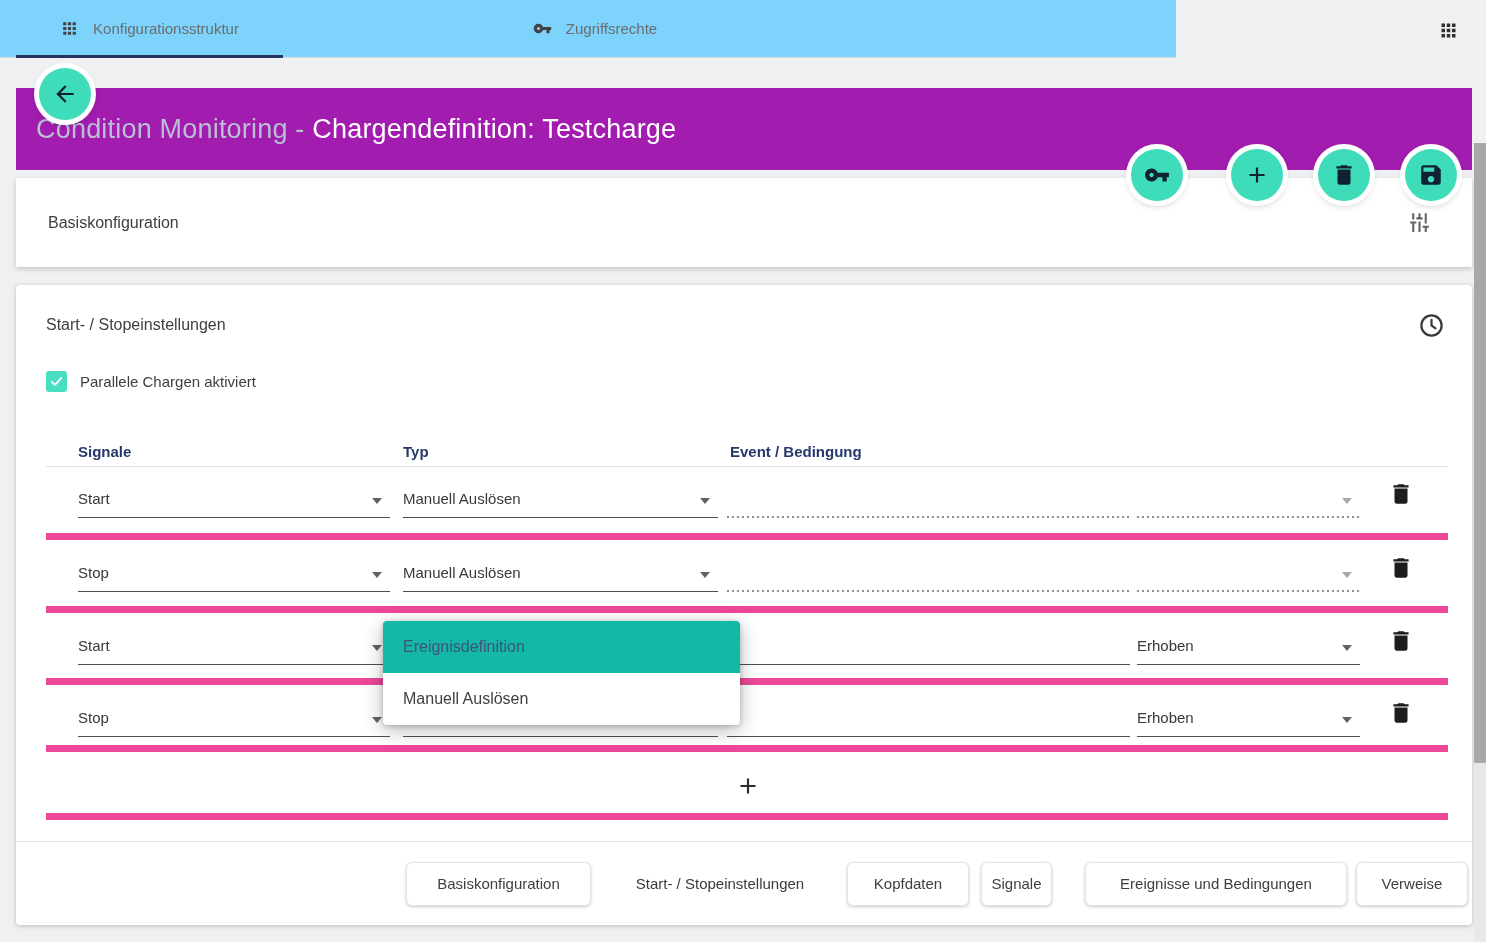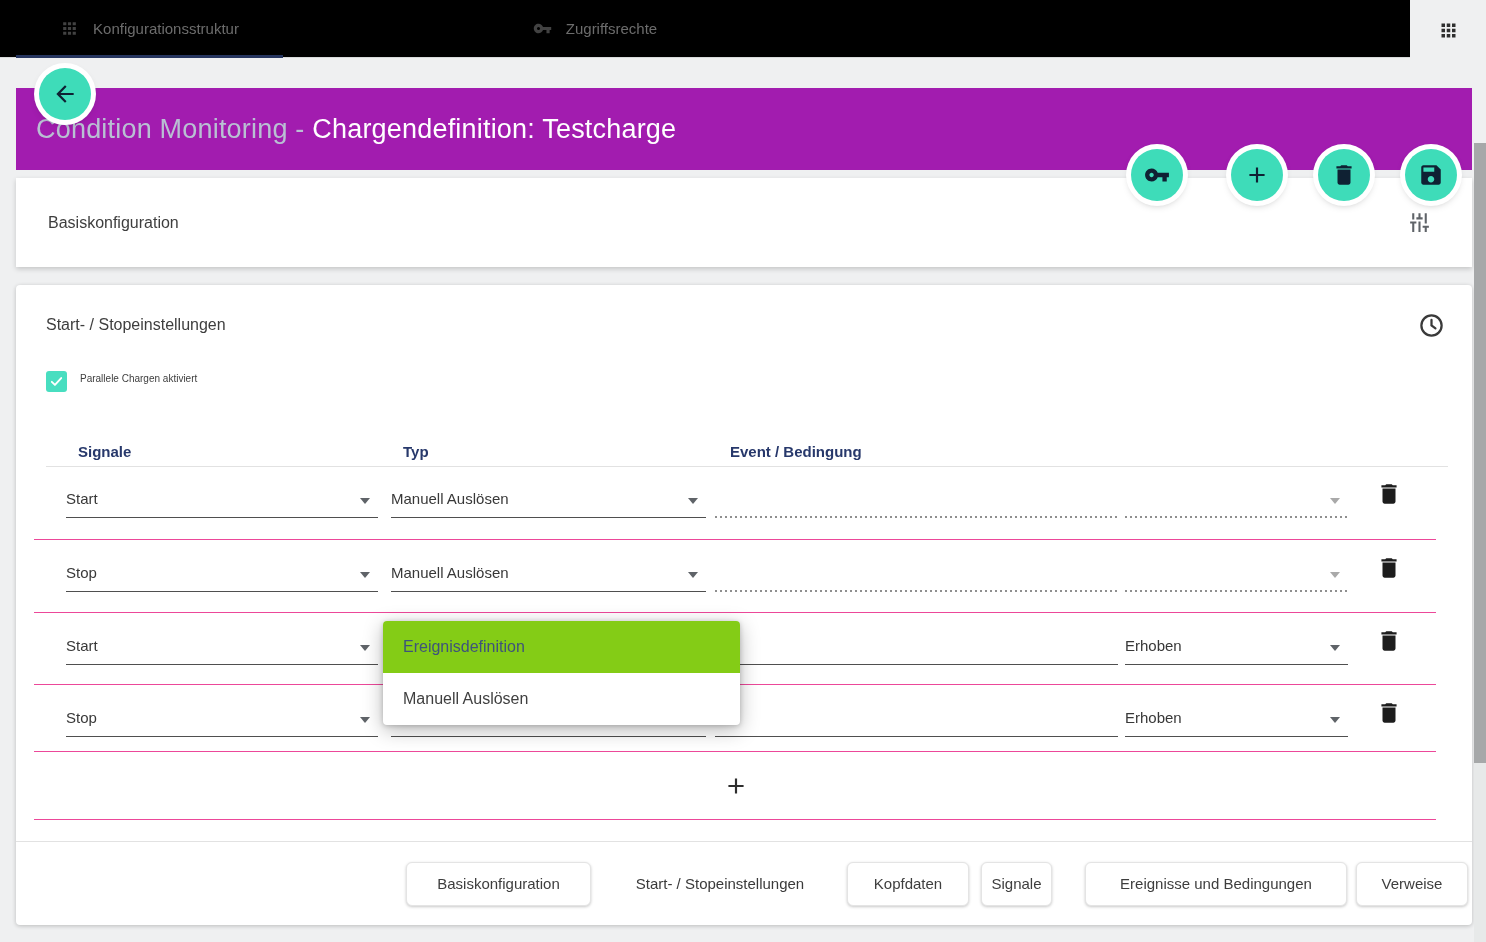--- a/index.html
+++ b/index.html
@@ -11,8 +11,8 @@
   svg{display:block}
 
   
-  .tabbar{position:absolute;left:0;top:0;width:1410px;height:57px;
-    background:#000000;border-bottom:1px solid #d8dadb;z-index:8}
+  .tabbar{position:absolute;left:0;top:0;width:1176px;height:57px;
+    background:#7dd3fc;border-bottom:1px solid #d8dadb;z-index:8}
   .tab{position:absolute;top:0;height:57px;display:flex;align-items:center;
     justify-content:center;gap:14px;color:#6c6c6c;font-size:15px;cursor:pointer}
   .tab .ticon{width:19px;height:19px;color:#424242;flex:0 0 auto}

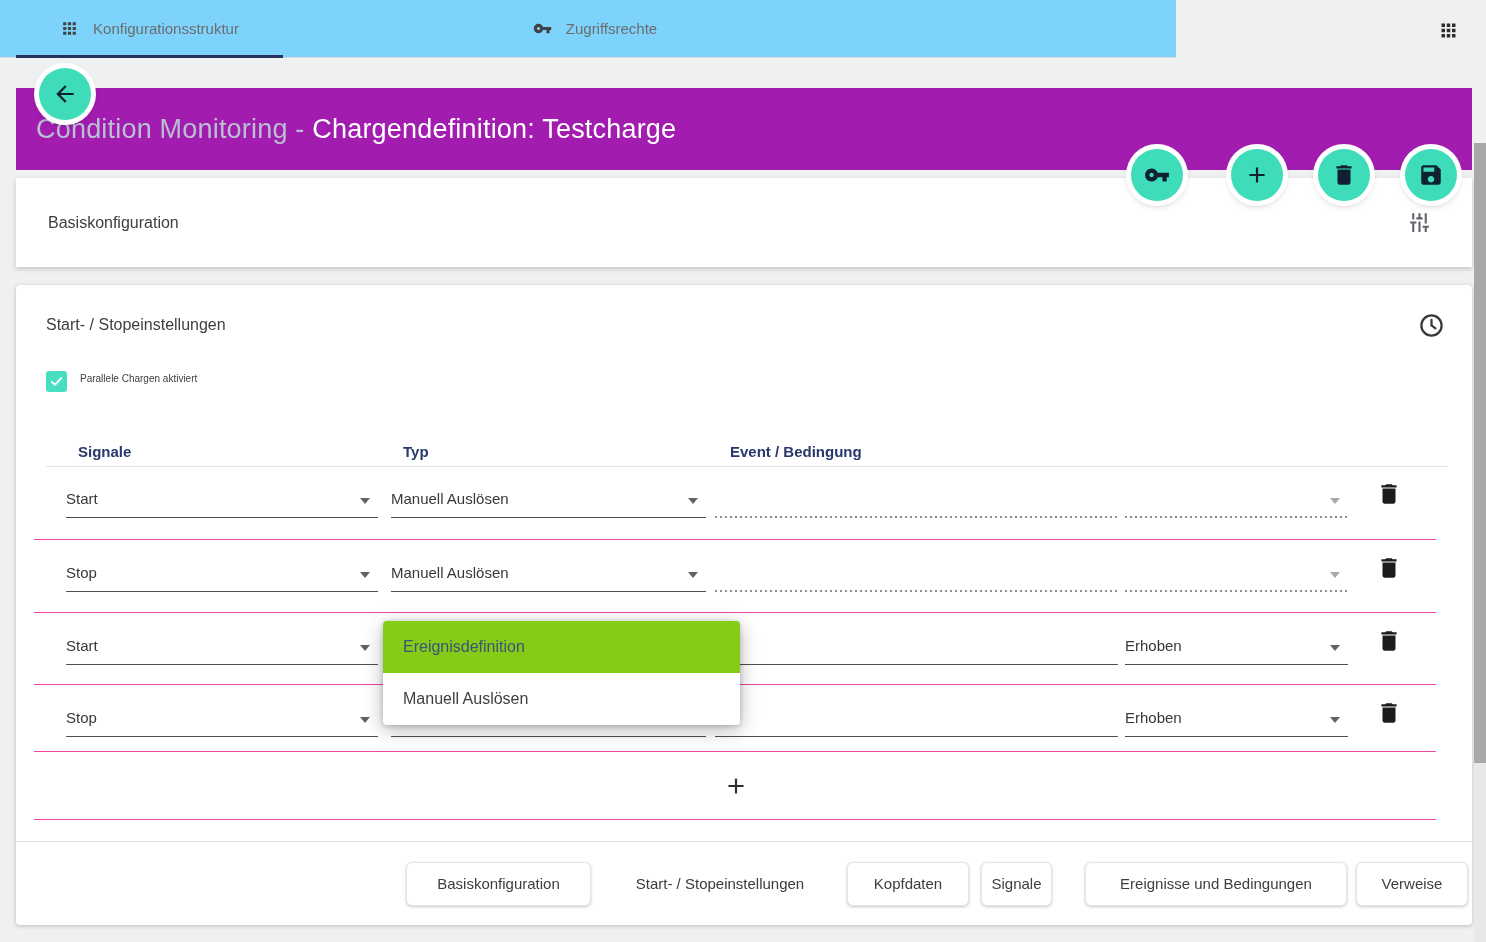--- a/index.html
+++ b/index.html
@@ -53,7 +53,7 @@
   .cb{position:absolute;left:30px;top:86px;width:21px;height:21px;border-radius:3px;background:#48dec0;
     display:flex;align-items:center;justify-content:center;cursor:pointer}
   .cb svg{width:15px;height:15px}
-  .cb-label{position:absolute;left:64px;top:88px;font-size:10px;color:#3e3e3e}
+  .cb-label{position:absolute;left:64px;top:88px;font-size:15px;color:#3e3e3e}
 
   .col-h{position:absolute;top:158px;font-size:15px;font-weight:700;color:#27386b}
   .hline{position:absolute;left:30px;top:181px;width:1402px;height:1px;background:#e2e2e2}

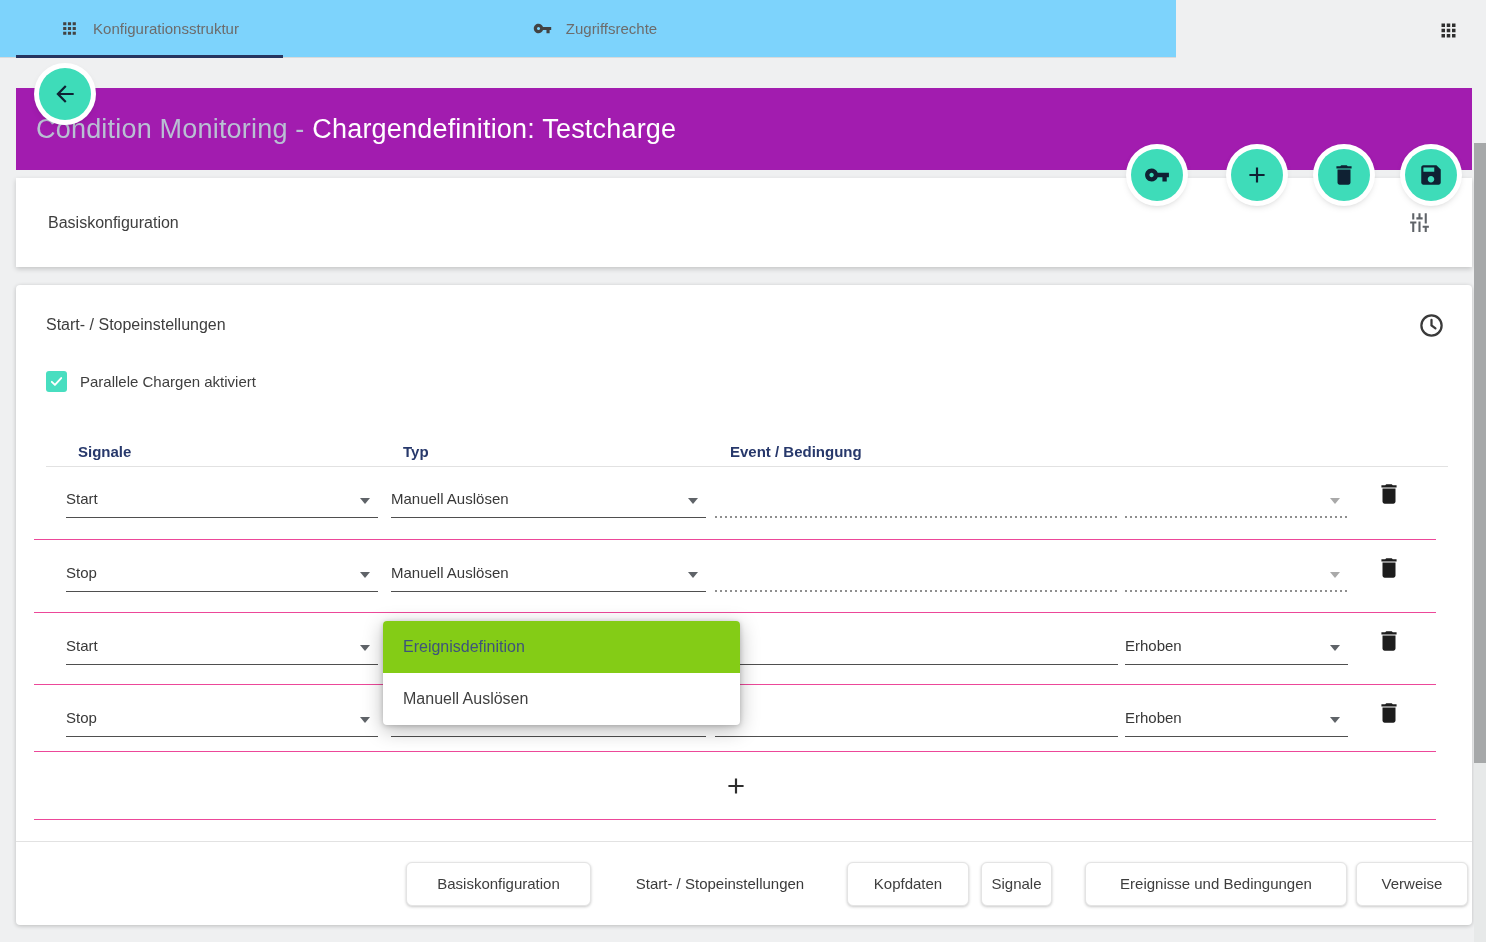--- a/index.html
+++ b/index.html
@@ -58,7 +58,7 @@
   .col-h{position:absolute;top:158px;font-size:15px;font-weight:700;color:#27386b}
   .hline{position:absolute;left:30px;top:181px;width:1402px;height:1px;background:#e2e2e2}
 
-  .trow{position:absolute;left:18px;width:1402px;border-bottom:1px solid #ec4899;box-sizing:border-box}
+  .trow{position:absolute;left:30px;width:1402px;border-bottom:7px solid #ec4899;box-sizing:border-box}
   .cell{position:absolute;top:14px;height:38px;line-height:38px;font-size:15px;color:#383838;box-sizing:border-box}
   .cell.u{border-bottom:1px solid #4f4f4f}
   .cell.dot{background:repeating-linear-gradient(90deg,#8f8f8f 0 2px,transparent 2px 5px) left bottom/100% 2px no-repeat}

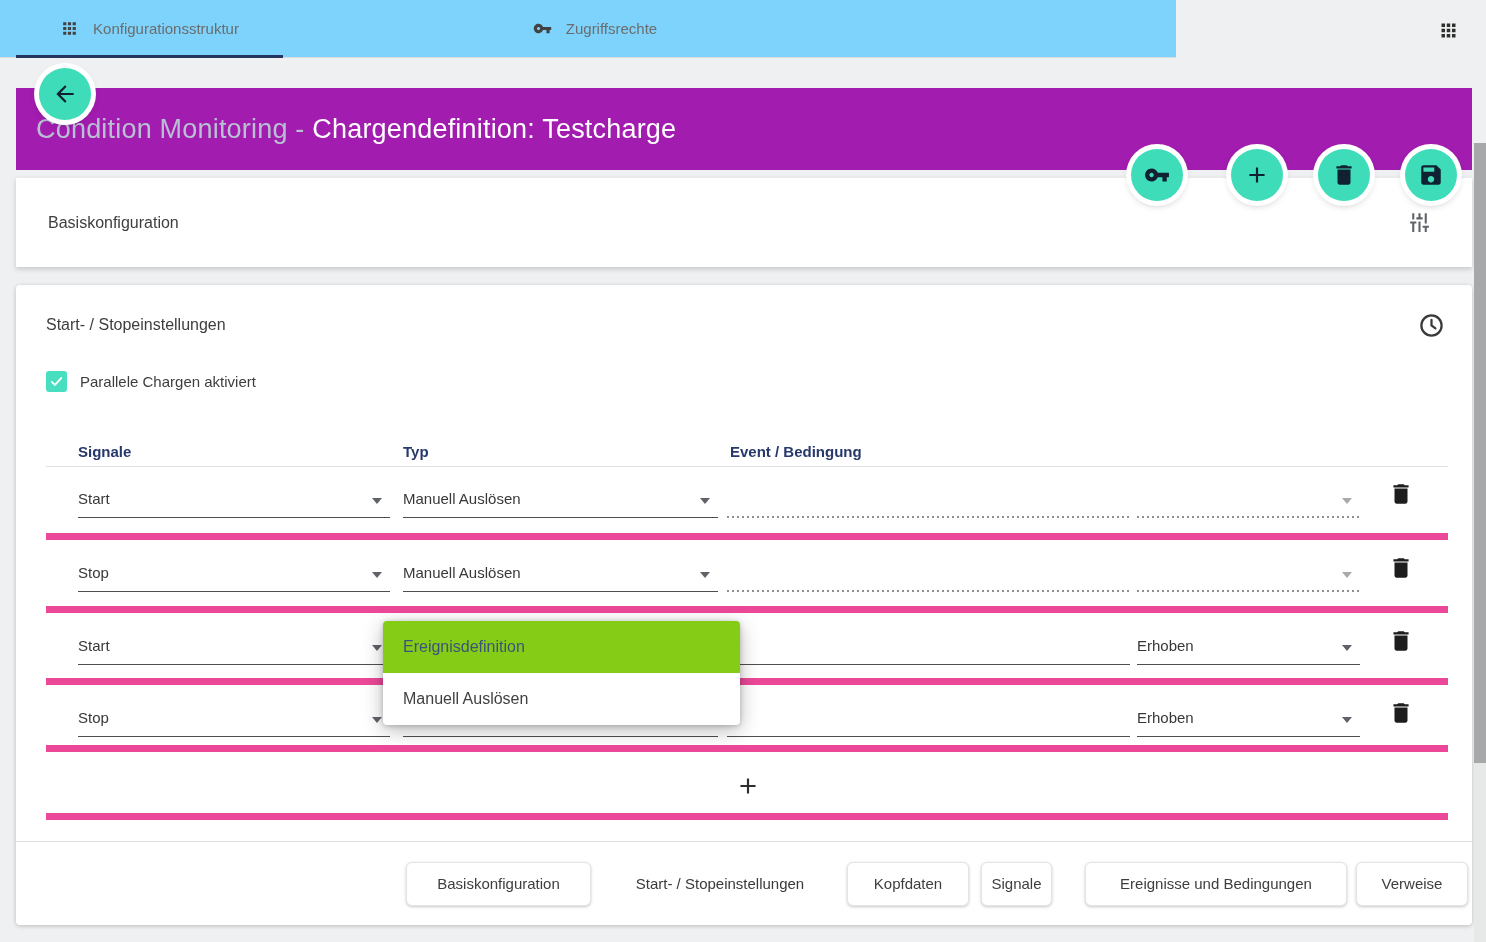--- a/index.html
+++ b/index.html
@@ -82,7 +82,7 @@
   .menu{position:absolute;left:383px;top:621px;width:357px;background:#fff;border-radius:4px;
     box-shadow:0 5px 20px rgba(0,0,0,.28),0 1px 5px rgba(0,0,0,.2);z-index:60;overflow:hidden}
   .mitem{height:52px;line-height:52px;padding-left:20px;font-size:16px;color:#3f3f3f;cursor:pointer}
-  .mitem.selected{background:#84cc16;color:#3e537b}
+  .mitem.selected{background:#14b8a6;color:#3e537b}
 
   
   .sb-track{position:absolute;left:1474px;top:143px;width:12px;height:799px;background:#e7e9e9;z-index:9}

